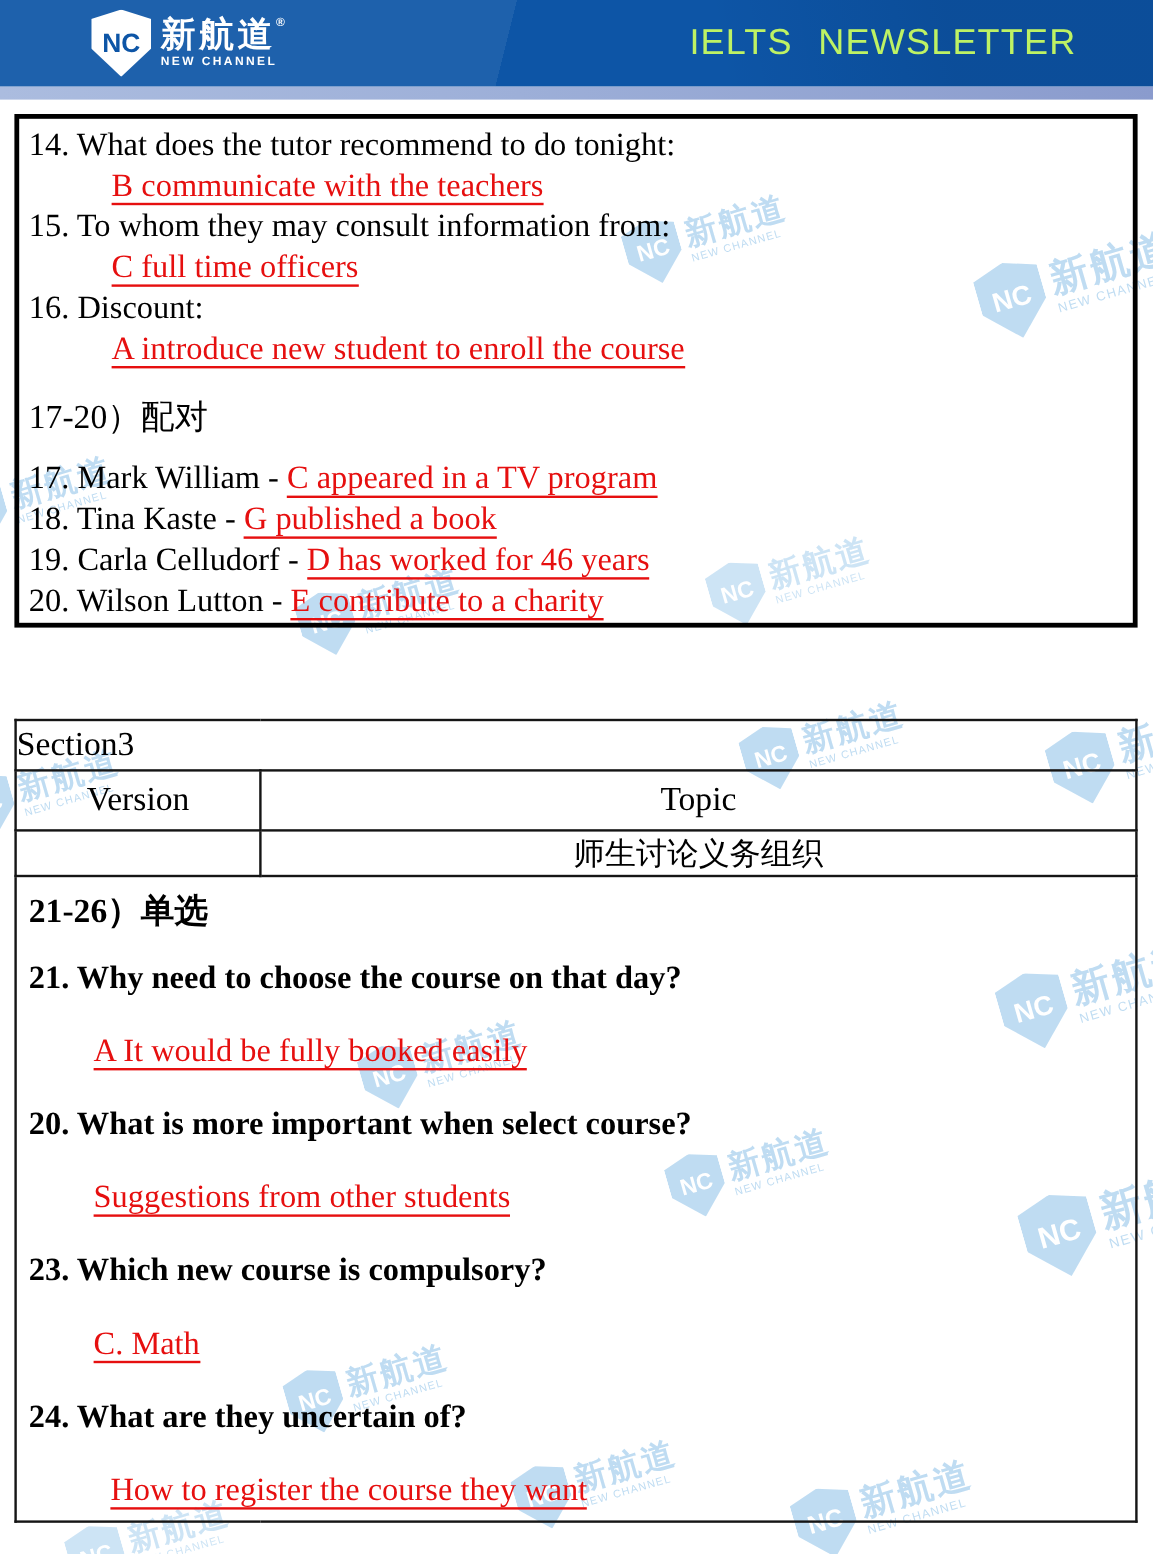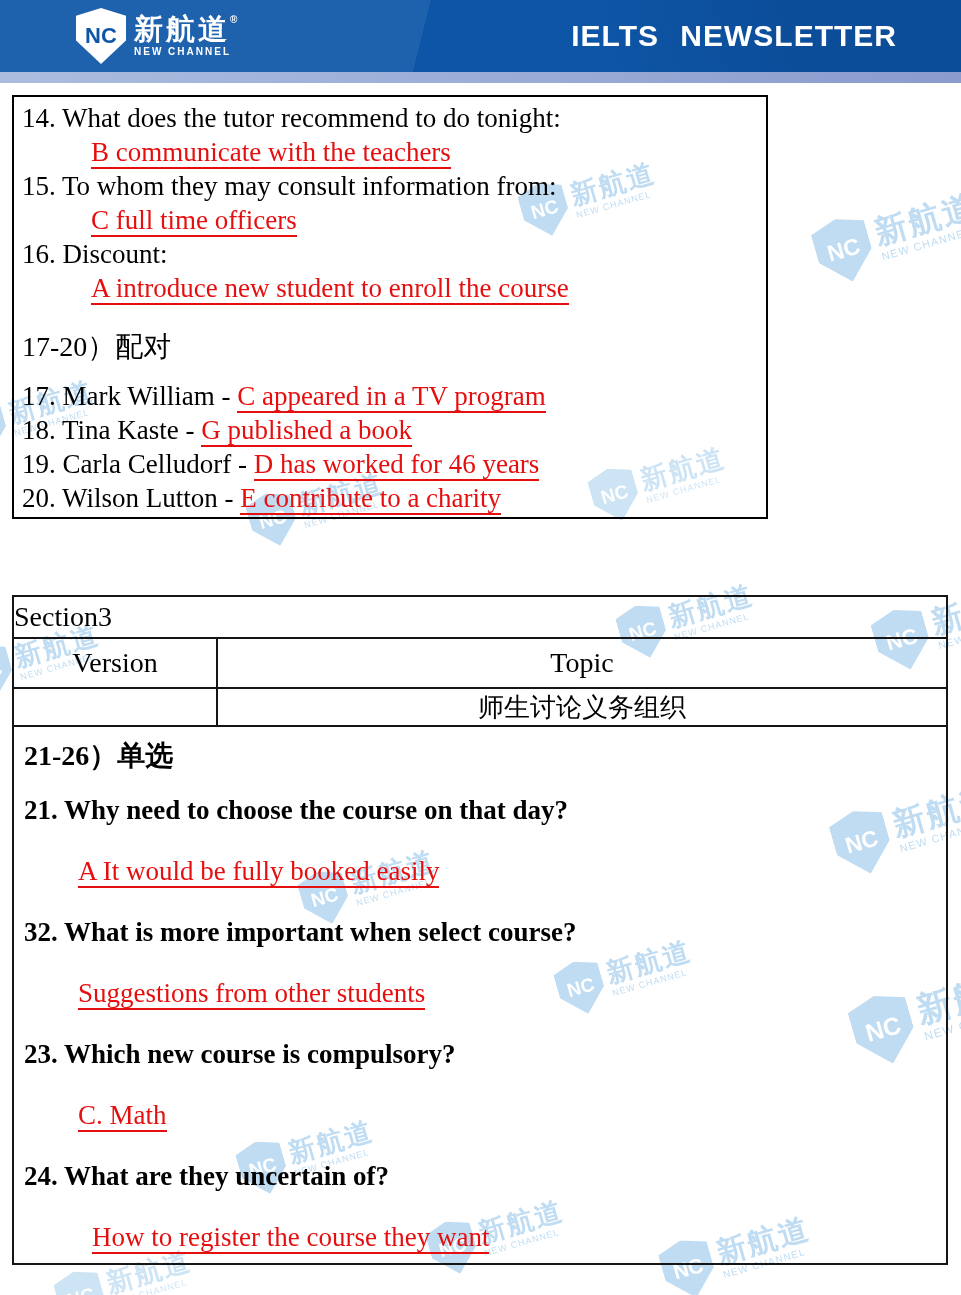--- a/index.html
+++ b/index.html
@@ -57,7 +57,7 @@
   .logo-en { font-size:10px; font-weight:bold; letter-spacing:2px; margin-top:3px; }
   .nl-title {
     position:absolute; right:64px; top:50%; transform:translateY(-50%);
-    color:#ffffff; font-weight:bold; font-size:30px;
+    color:#bef264; font-weight:normal; font-size:30px;
     letter-spacing:1px; word-spacing:12px;
   }
   .strip { width:961px; height:11px;

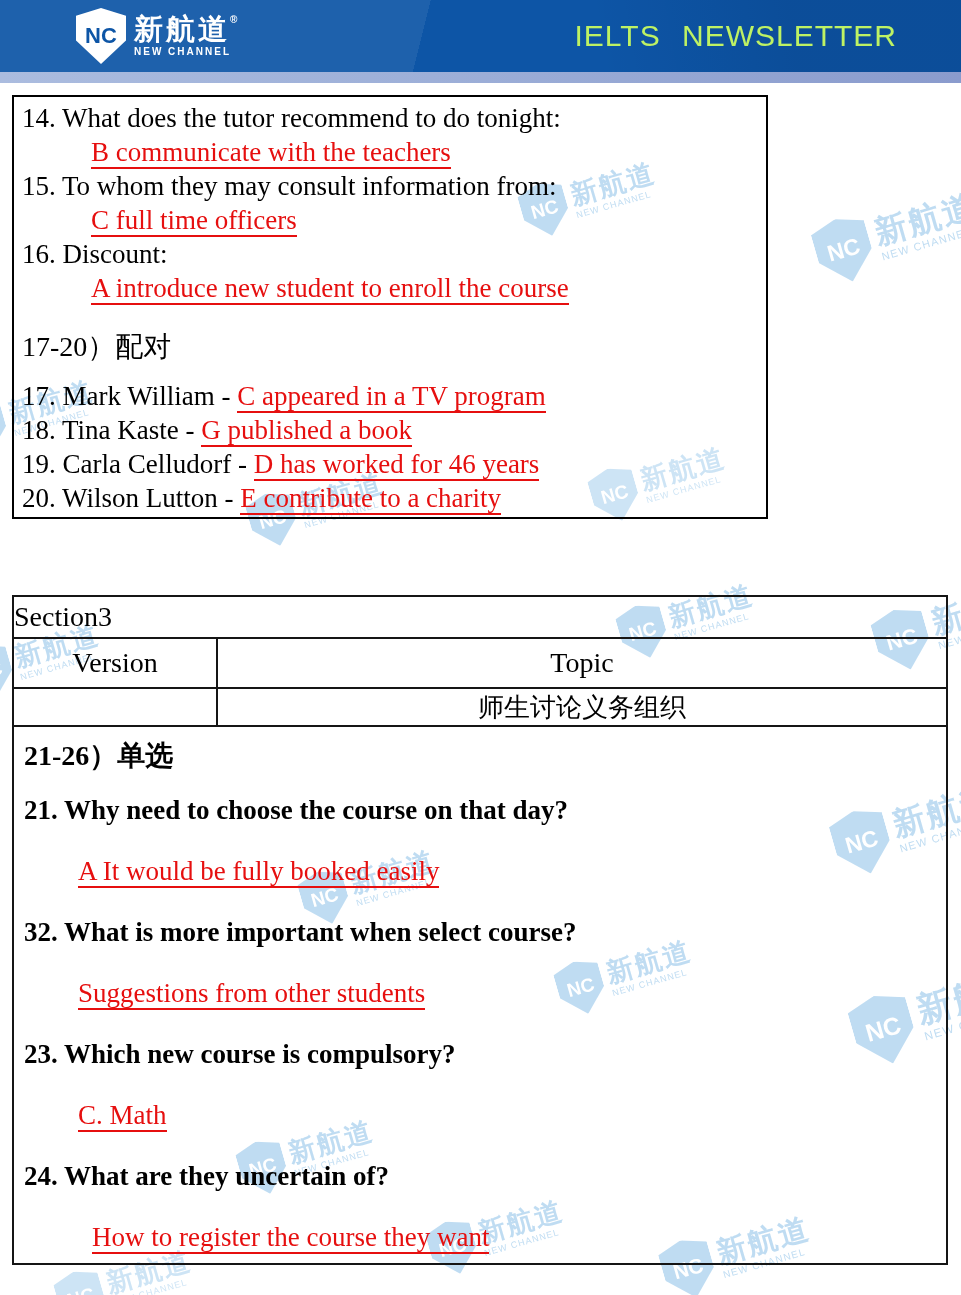--- a/index.html
+++ b/index.html
@@ -65,8 +65,8 @@
 
   
   .qbox {
-    margin:12px 11px 0 12px; width:756px;
-    border:2px solid #000000; background:transparent;
+    margin:12px 11px 0 12px; width:936px;
+    border:4px solid #000000; background:transparent;
     padding:4px 8px 2px 8px;
     font-size:27px;
   }

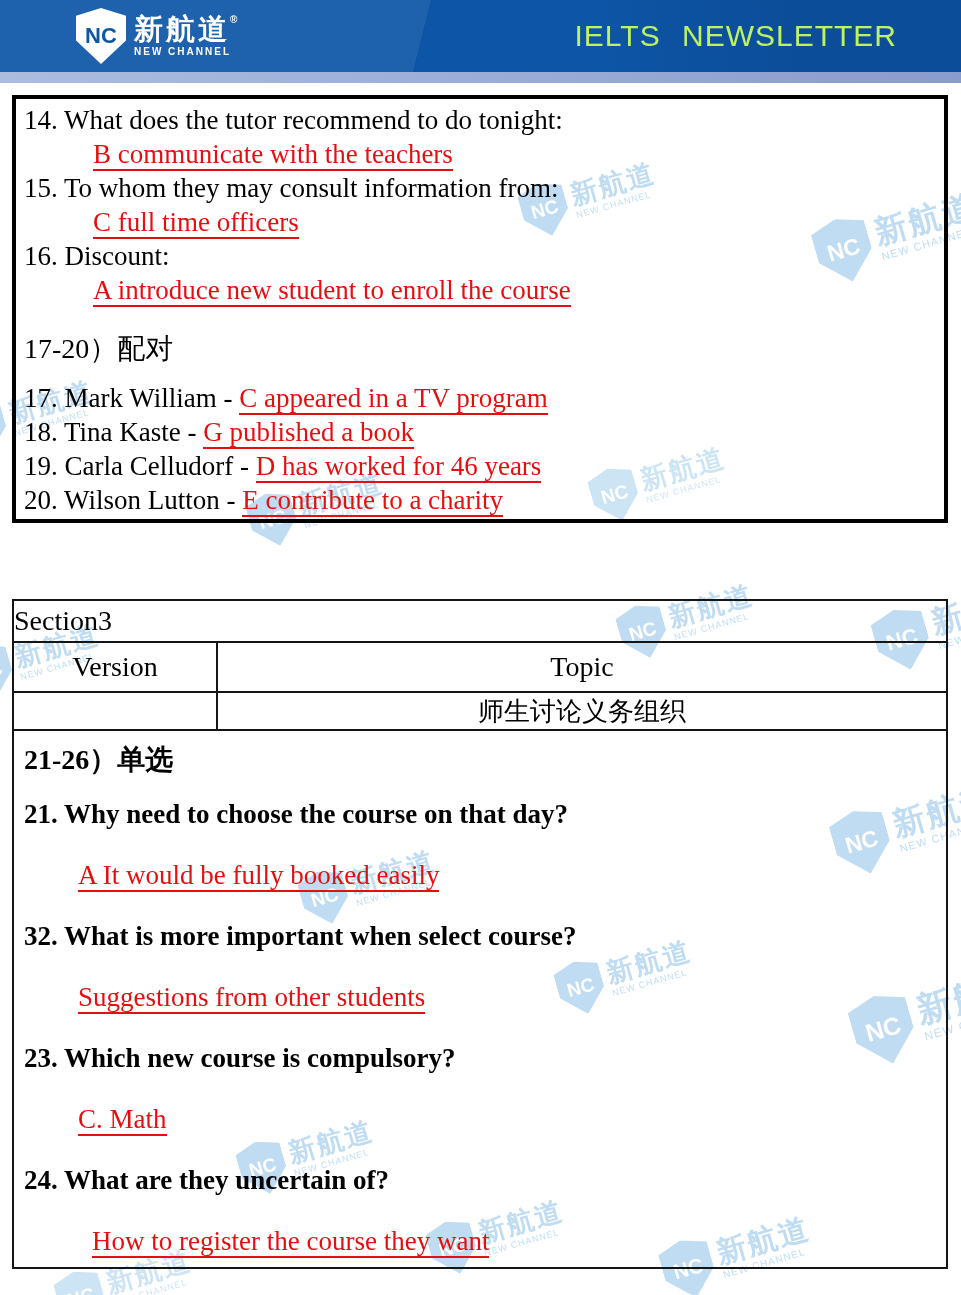--- a/index.html
+++ b/index.html
@@ -301,7 +301,7 @@
             <p class="q"><span>21.</span> <span>Why need to choose the course on that day?</span></p>
             <p class="ans"><span class="red u">A It would be fully booked easily</span></p>
 
-            <p class="q"><span>32.</span> <span>What is more important when select course?</span></p>
+            <p class="q"><span>20.</span> <span>What is more important when select course?</span></p>
             <p class="ans"><span class="red u">Suggestions from other students</span></p>
 
             <p class="q"><span>23.</span> <span>Which new course is compulsory?</span></p>

